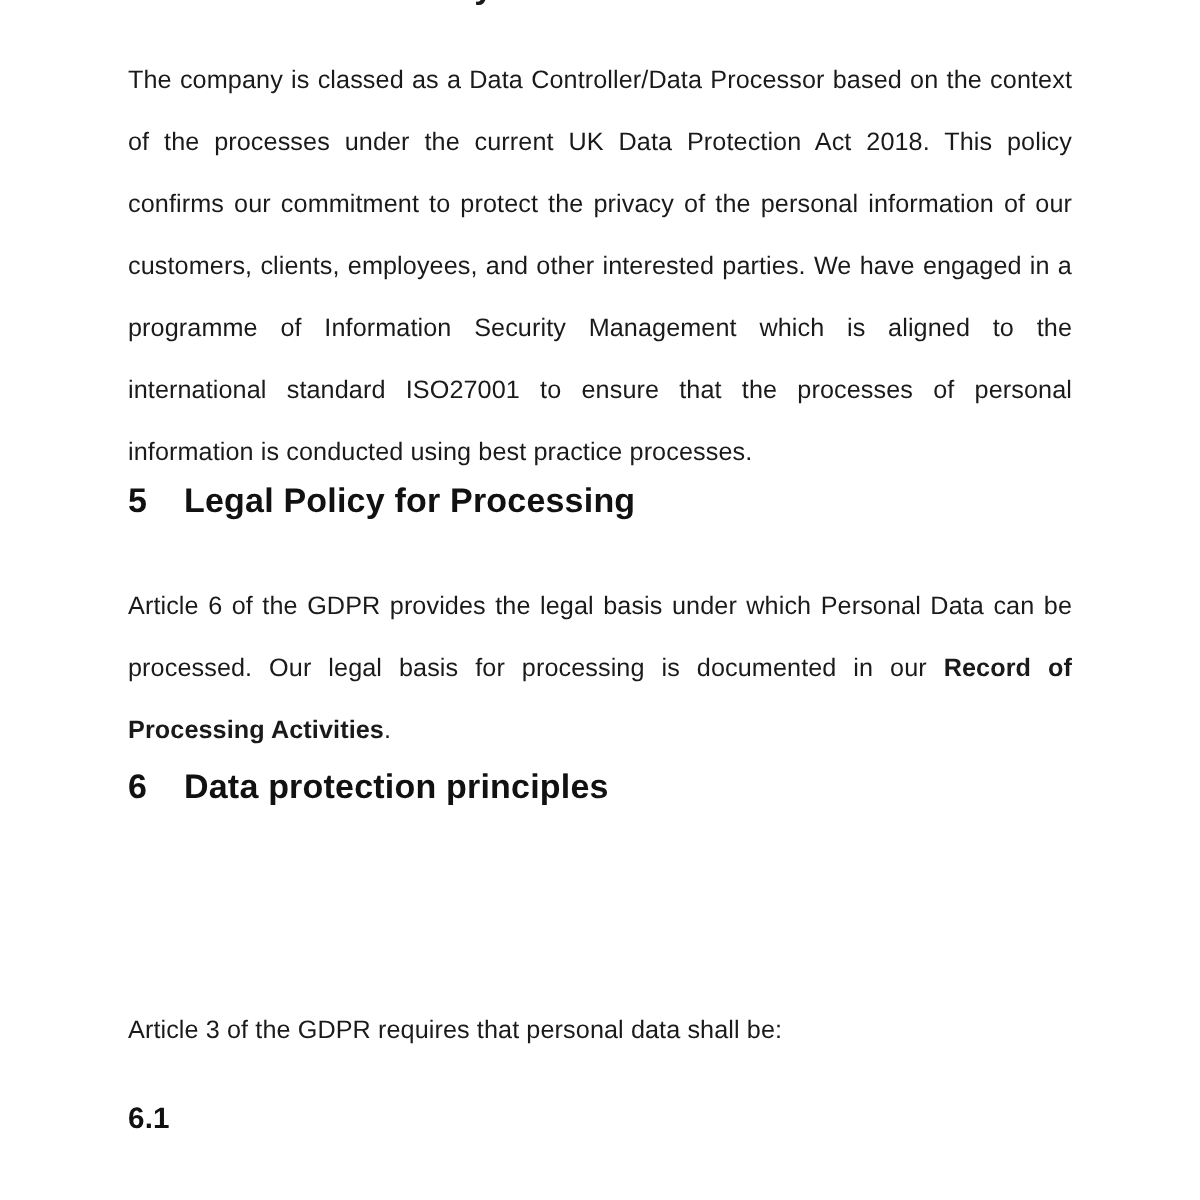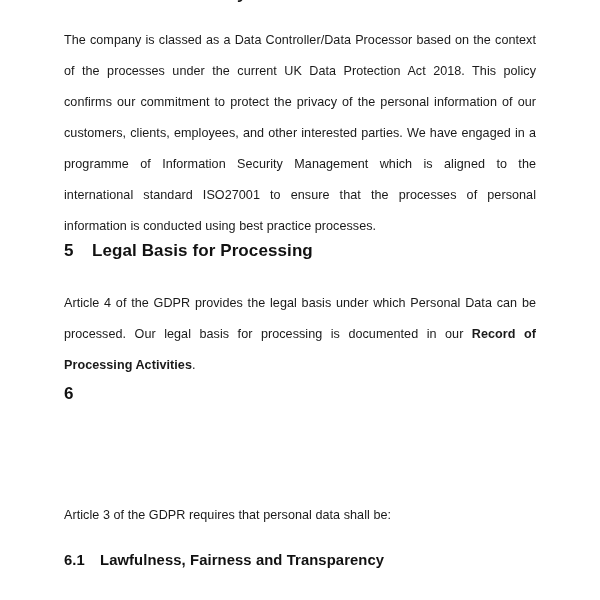--- a/index.html
+++ b/index.html
@@ -109,7 +109,7 @@
 
   <h2 class="heading-1 blk" id="head-5">
     <span class="num">5</span>
-    <span>Legal Basis for Processing</span>
+    <span>Legal Policy for Processing</span>
   </h2>
 
   <p class="body-text blk" id="para-legal">

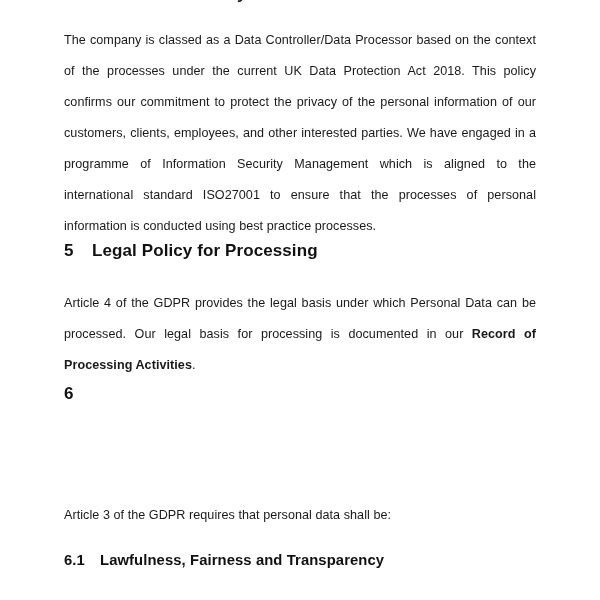--- a/index.html
+++ b/index.html
@@ -113,7 +113,7 @@
   </h2>
 
   <p class="body-text blk" id="para-legal">
-    <span>Article 4 of the GDPR provides the legal basis under which Personal Data can be processed. Our legal basis for processing is documented in our </span><span class="bold-run">Record of Processing Activities</span><span>.</span>
+    <span>Article 6 of the GDPR provides the legal basis under which Personal Data can be processed. Our legal basis for processing is documented in our </span><span class="bold-run">Record of Processing Activities</span><span>.</span>
   </p>
 
   <h2 class="heading-1 blk" id="head-6">

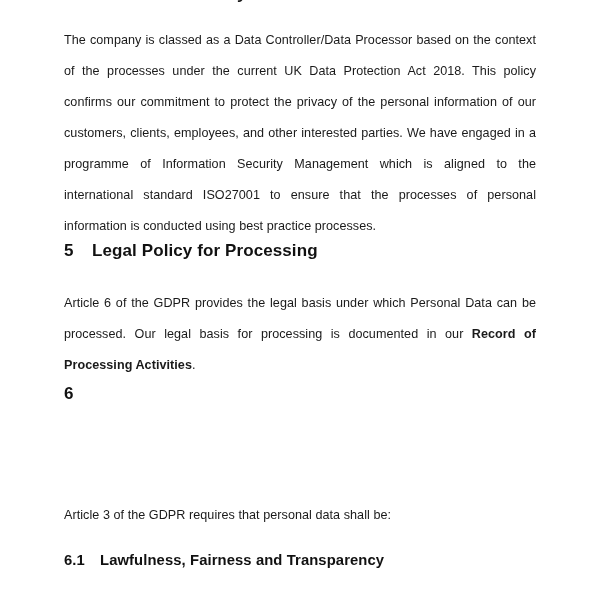--- a/index.html
+++ b/index.html
@@ -118,6 +118,7 @@
 
   <h2 class="heading-1 blk" id="head-6">
     <span class="num">6</span>
+    <span>Data protection principles</span>
   </h2>
 
 

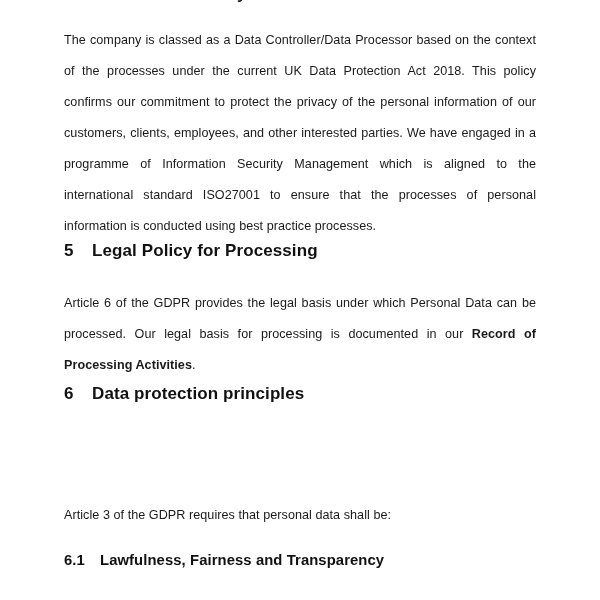--- a/index.html
+++ b/index.html
@@ -94,7 +94,7 @@
   #head-6          { top: 383px; }
   #para-principles { top: 438px; }
   #para-article5   { top: 500px; }
-  #head-6-1        { top: 550px; }
+  #head-6-1        { top: 550px; gap: 36px; }
 </style>
 </head>
 <body>

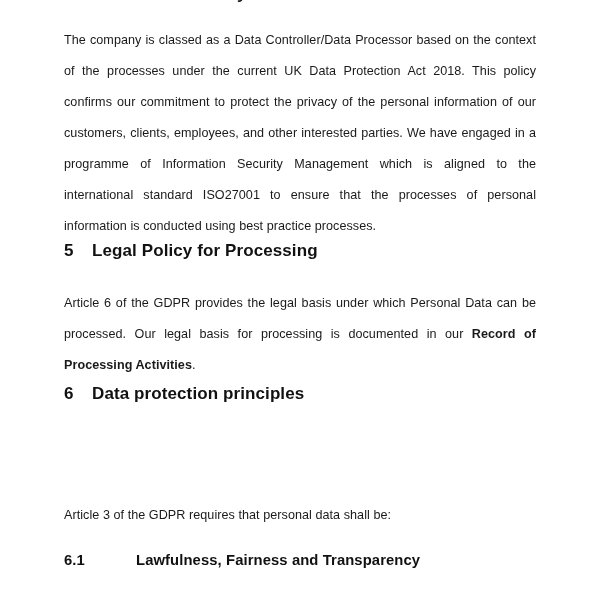--- a/index.html
+++ b/index.html
@@ -126,7 +126,6 @@
 
   <h3 class="heading-2 blk" id="head-6-1">
     <span class="num">6.1</span>
-    <span>Lawfulness, Fairness and Transparency</span>
   </h3>
 
 </div>

